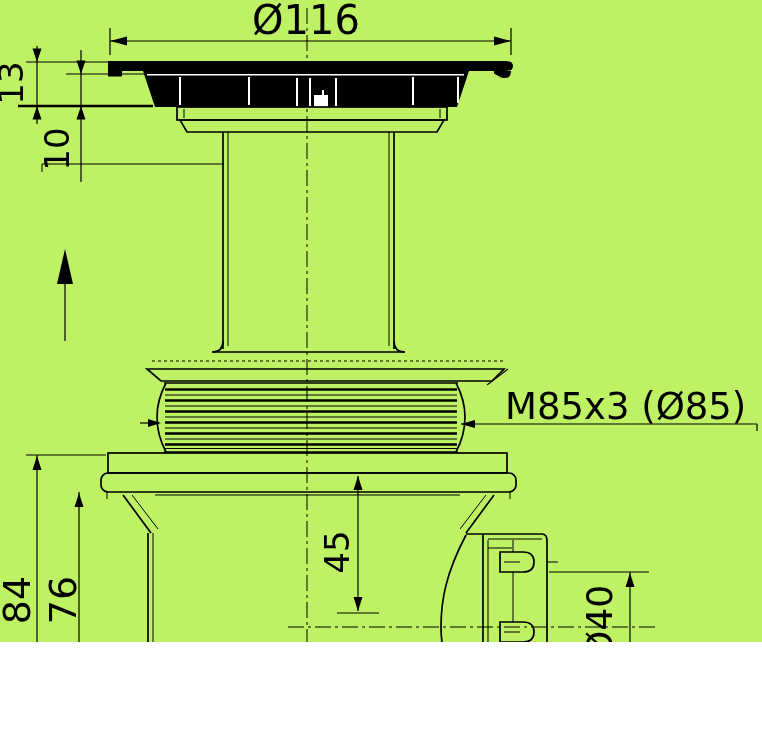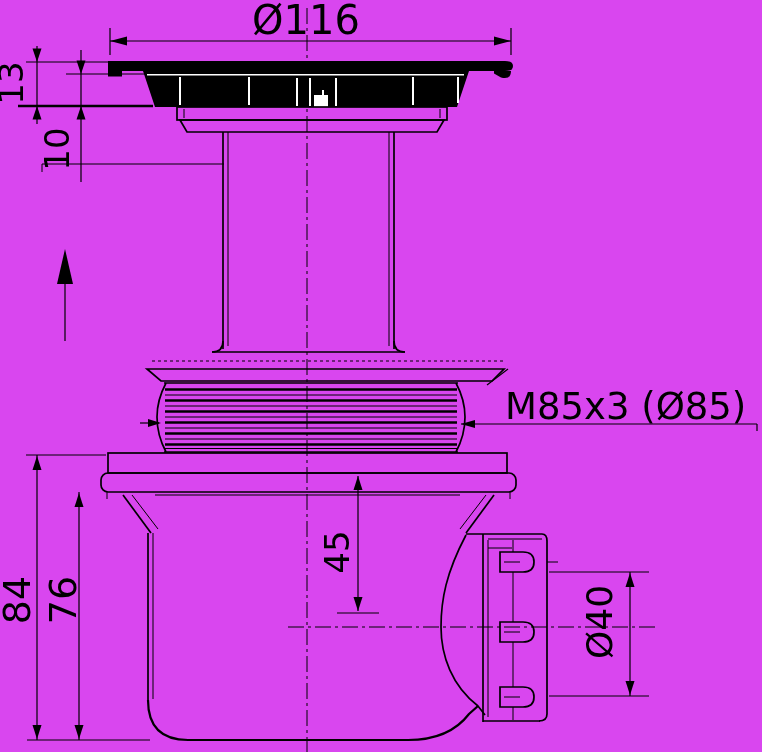--- a/index.html
+++ b/index.html
@@ -3,7 +3,7 @@
 <meta charset="utf-8">
 <style>
   html,body{margin:0;padding:0;background:#ffffff;}
-  .stage{position:relative;width:762px;height:752px;background:#d946ef;overflow:hidden;text-align:right;}
+  .stage{position:relative;width:762px;height:642px;background:#bef264;overflow:hidden;text-align:right;}
   svg{display:block;}
   .s    {stroke:#000;stroke-width:1.7;fill:none;}
   .thin {stroke:#000;stroke-width:1;fill:none;}

